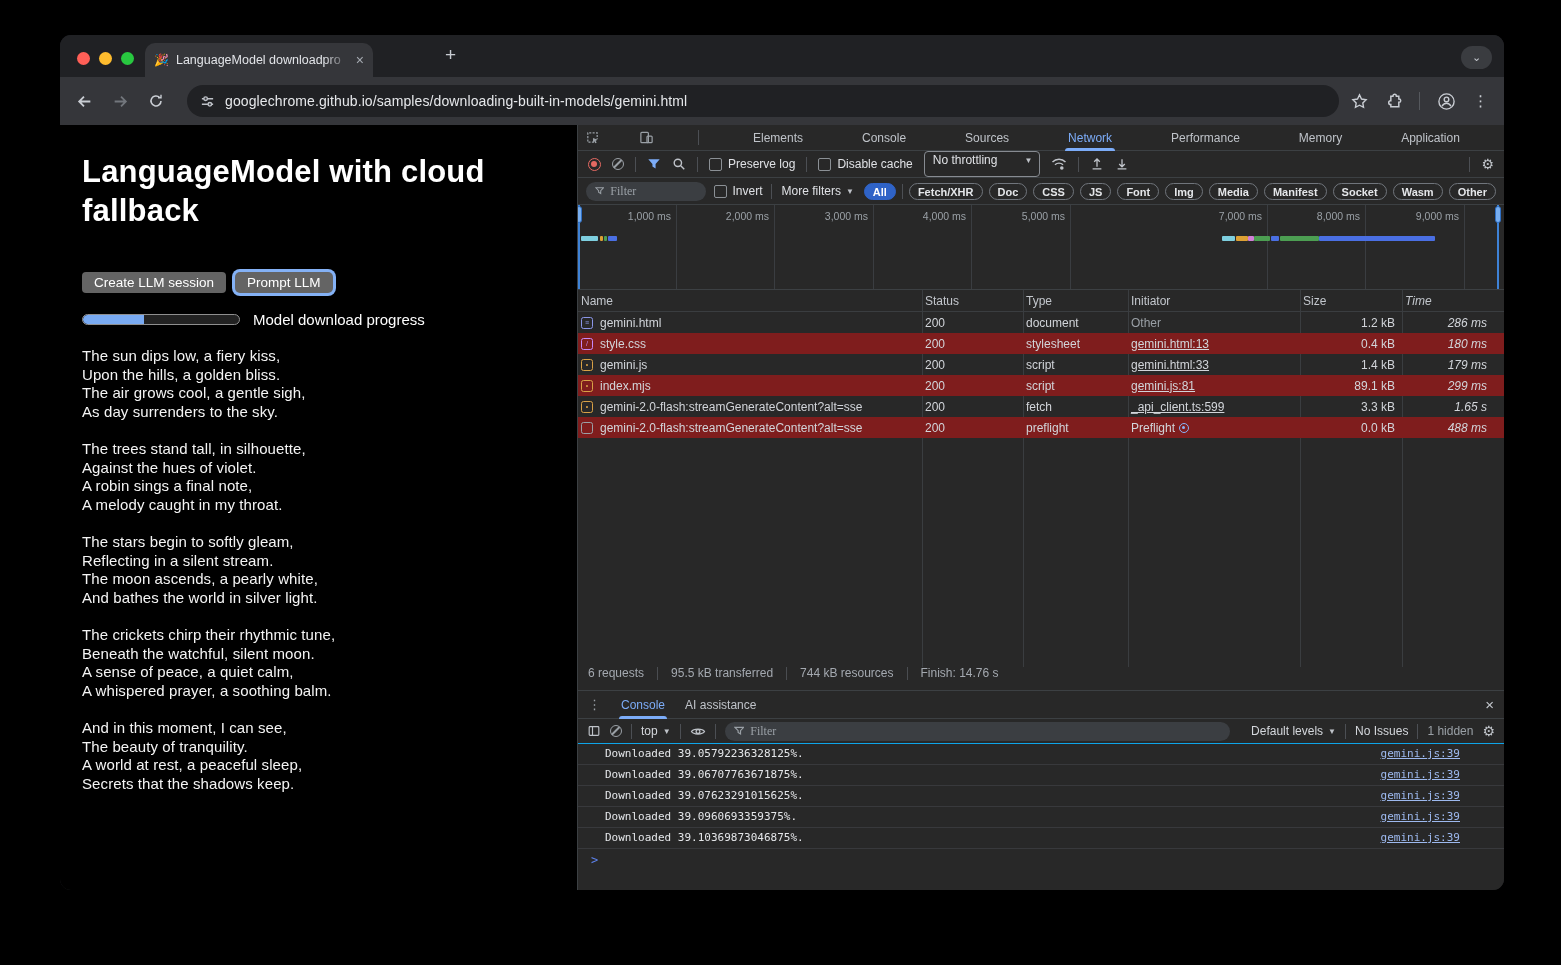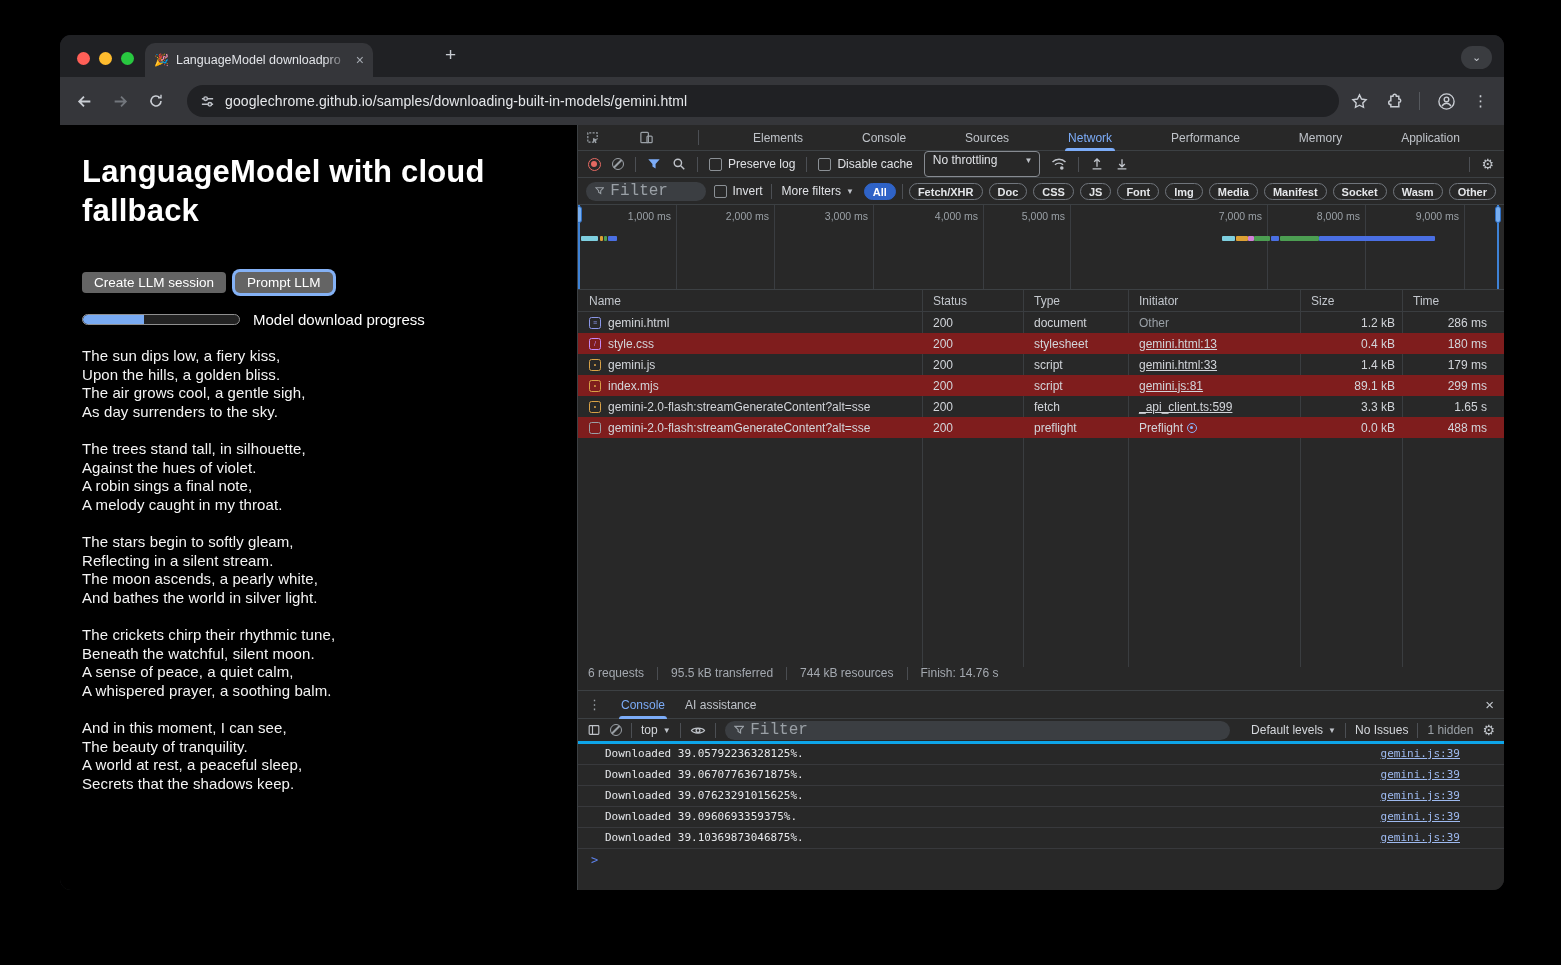--- a/index.html
+++ b/index.html
@@ -77,7 +77,7 @@
   
   .filter-bar { height:27px; display:flex; align-items:center; gap:8px; padding:0 8px; border-bottom:1px solid #3c4043; flex:none; }
   .pill-input { height:19px; border-radius:10px; background:#3b3e42; display:flex; align-items:center; padding:0 9px; gap:6px; }
-  .pill-input input { background:transparent; border:none; outline:none; color:#dfe1e5; font-size:16px; font-family:Liberation Mono, monospace; width:100%; }
+  .pill-input input { background:transparent; border:none; outline:none; color:#dfe1e5; font-size:12px; font-family:Liberation Serif, serif; width:100%; }
   .pill-input input::placeholder { color:#9aa0a6; }
   .fb-pill { width:172px; }
   .morefilters { display:flex; align-items:center; color:#dfe1e5; white-space:nowrap; padding:0 2px; }

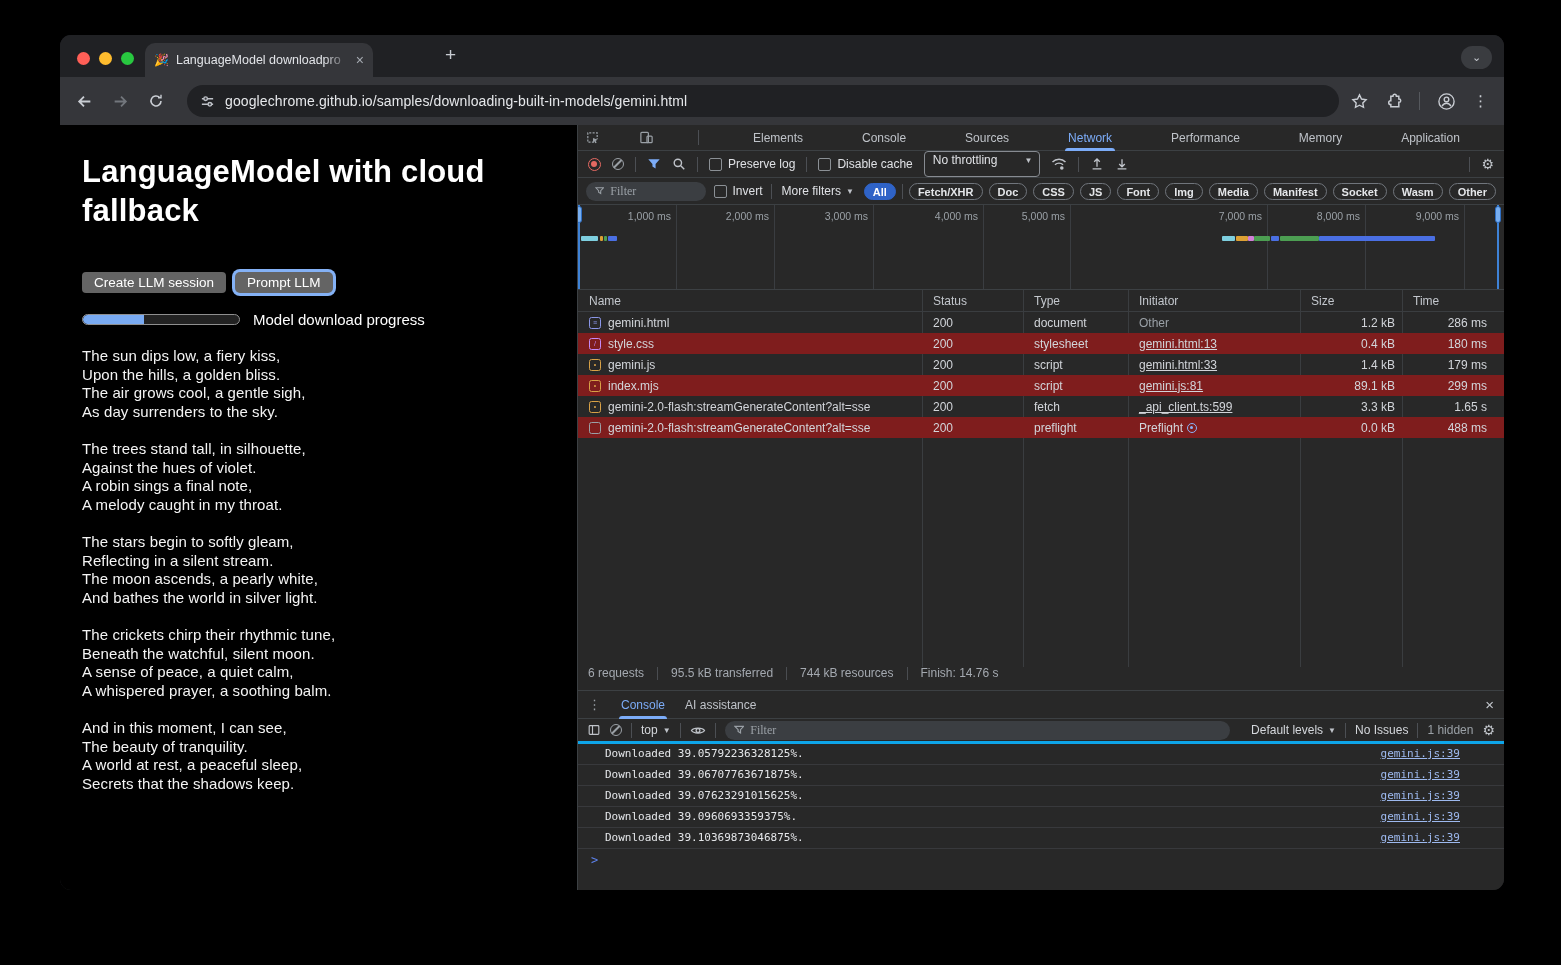--- a/index.html
+++ b/index.html
@@ -372,7 +372,7 @@
           <div class="tick" style="left:1px">1,000 ms</div>
           <div class="tick" style="left:99px">2,000 ms</div>
           <div class="tick" style="left:198px">3,000 ms</div>
-          <div class="tick" style="left:308px">4,000 ms</div>
+          <div class="tick" style="left:296px">4,000 ms</div>
           <div class="tick" style="left:395px">5,000 ms</div>
           <div class="tick" style="left:592px">7,000 ms</div>
           <div class="tick" style="left:690px">8,000 ms</div>

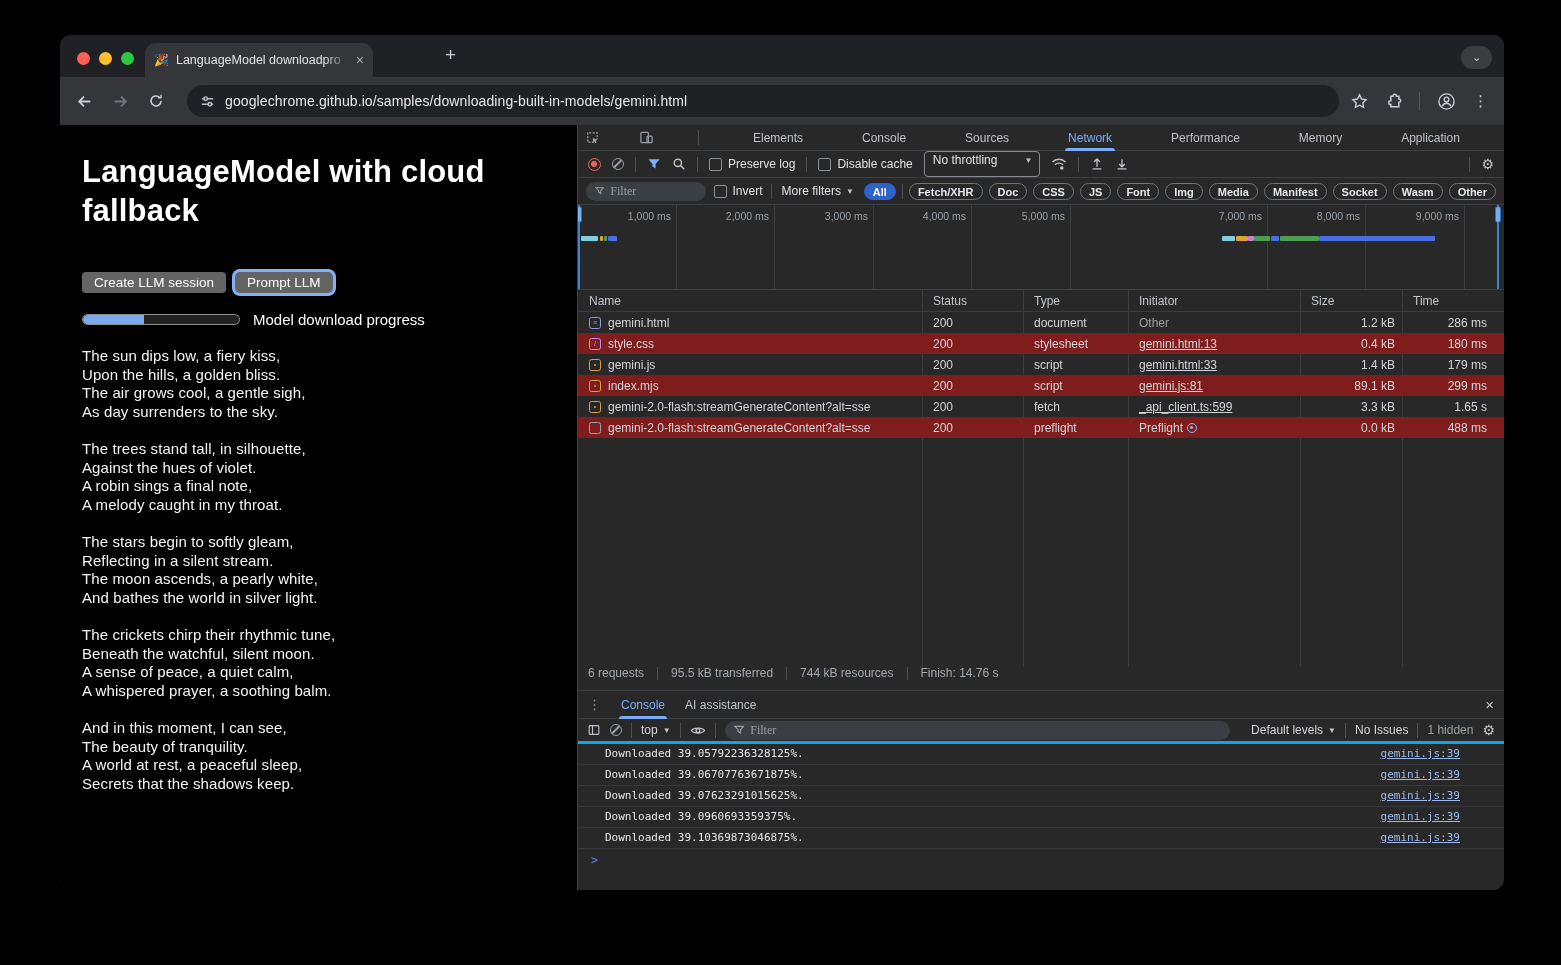--- a/index.html
+++ b/index.html
@@ -97,7 +97,7 @@
   .colsep { position:absolute; top:0; bottom:0; width:1px; background:#3a3d40; }
   .thead { height:22px; display:flex; align-items:center; color:#c3c7cd; border-bottom:1px solid #3a3d40; position:relative; }
   .c-name{width:344px;} .c-status{width:101px;} .c-type{width:105px;} .c-init{width:172px;} .c-size{width:102px;} .c-time{width:92px;}
-  .cell { padding-left:11px; white-space:nowrap; overflow:hidden; flex:none; }
+  .cell { padding-left:3px; white-space:nowrap; overflow:hidden; flex:none; }
   .cell.r { text-align:right; padding-right:7px; padding-left:0; }
   .nrow { height:21px; display:flex; align-items:center; color:#d2d5da; position:relative; }
   .nrow.alt { background:#7f1d1d; }

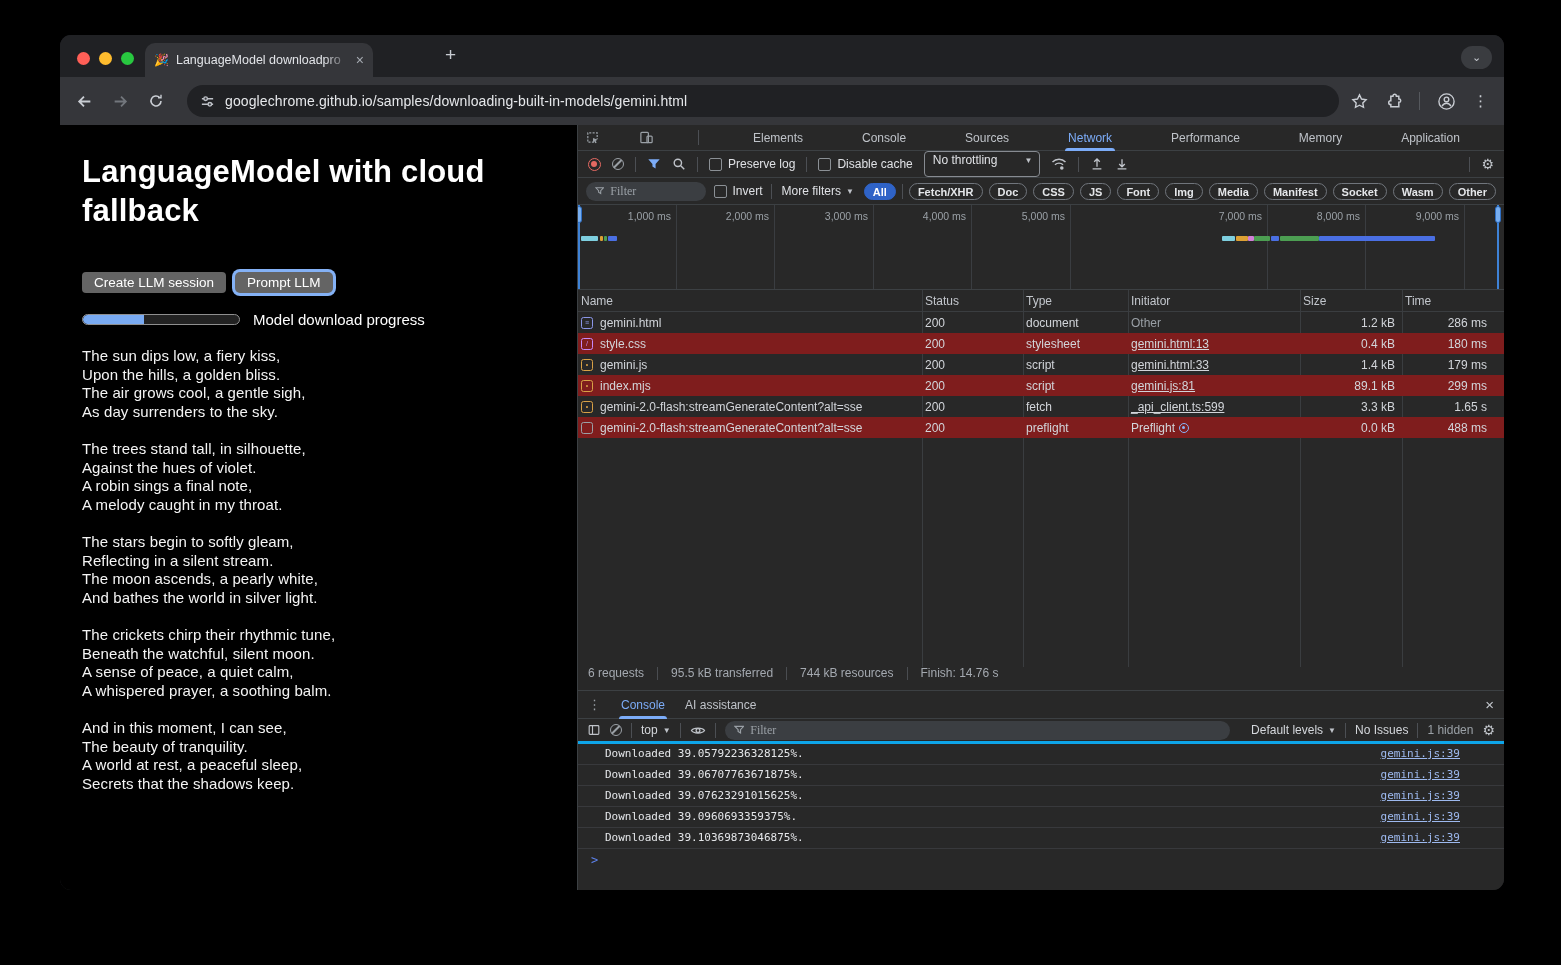--- a/index.html
+++ b/index.html
@@ -96,7 +96,7 @@
   .net-table { height:377px; position:relative; overflow:hidden; flex:none; }
   .colsep { position:absolute; top:0; bottom:0; width:1px; background:#3a3d40; }
   .thead { height:22px; display:flex; align-items:center; color:#c3c7cd; border-bottom:1px solid #3a3d40; position:relative; }
-  .c-name{width:344px;} .c-status{width:101px;} .c-type{width:105px;} .c-init{width:172px;} .c-size{width:102px;} .c-time{width:92px;}
+  .c-name{width:344px;} .c-status{width:101px;} .c-type{width:105px;} .c-init{width:172px;} .c-size{width:102px;} .c-time{width:92px;font-style:italic;}
   .cell { padding-left:3px; white-space:nowrap; overflow:hidden; flex:none; }
   .cell.r { text-align:right; padding-right:7px; padding-left:0; }
   .nrow { height:21px; display:flex; align-items:center; color:#d2d5da; position:relative; }

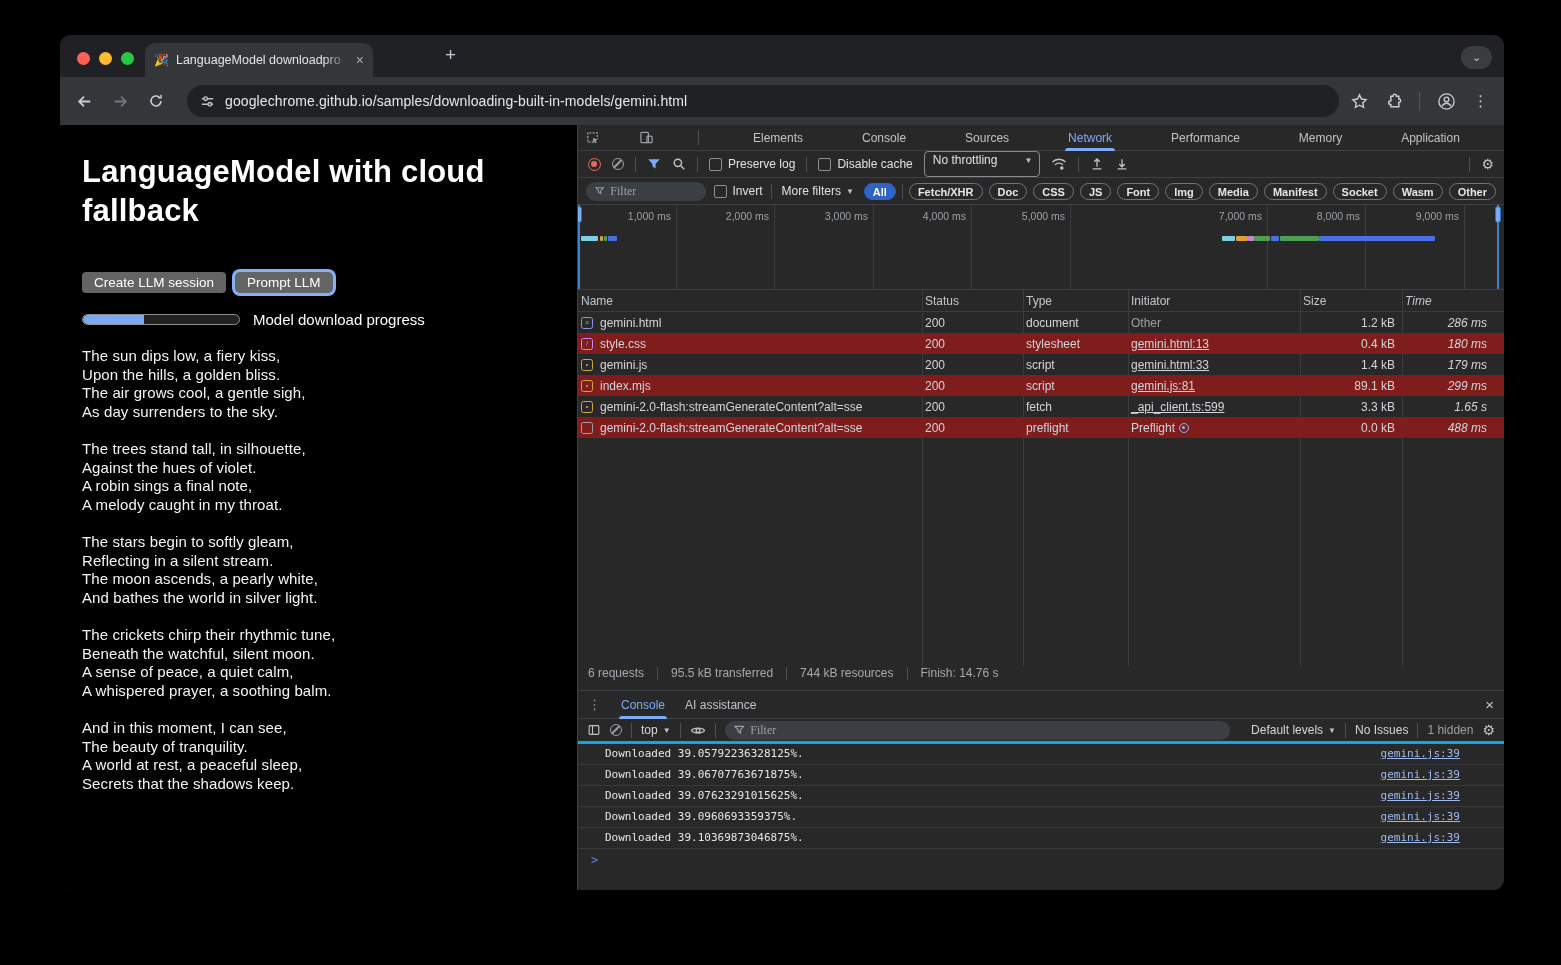--- a/index.html
+++ b/index.html
@@ -125,7 +125,7 @@
   .drw-tab { position:relative; height:28px; line-height:28px; padding:0 10px; color:#bfc3c9; }
   .drw-tab.sel { color:#7cacf8; }
   .drw-tab.sel::after { content:""; position:absolute; left:8px; right:8px; bottom:0; height:3px; border-radius:3px 3px 0 0; background:#7cacf8; }
-  .console-toolbar { height:25px; display:flex; align-items:center; gap:9px; padding:0 9px; border-bottom:3px solid #0ea5e9; flex:none; }
+  .console-toolbar { height:25px; display:flex; align-items:center; gap:9px; padding:0 9px; border-bottom:1px solid #0ea5e9; flex:none; }
   .ct-pill { flex:1; max-width:505px; }
   .ct-txt { color:#d4d7dc; white-space:nowrap; display:flex; align-items:center; }
   .ct-dim { color:#9aa0a6; white-space:nowrap; }

